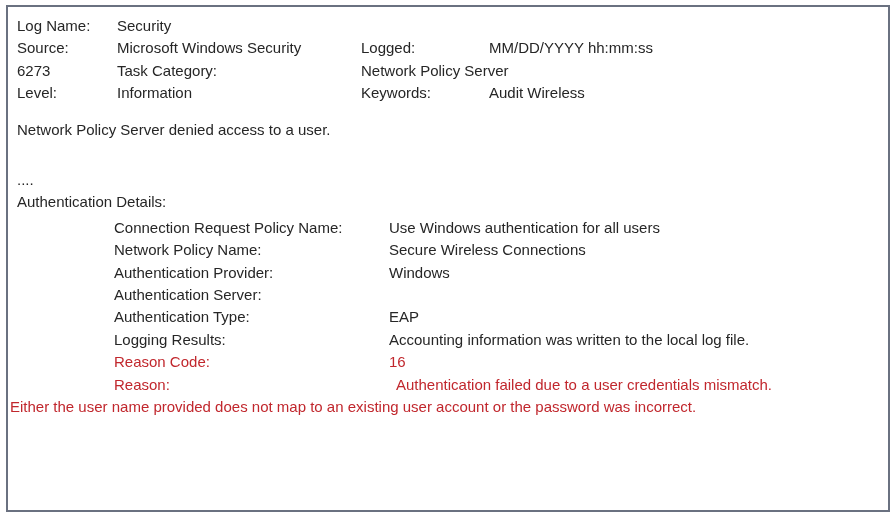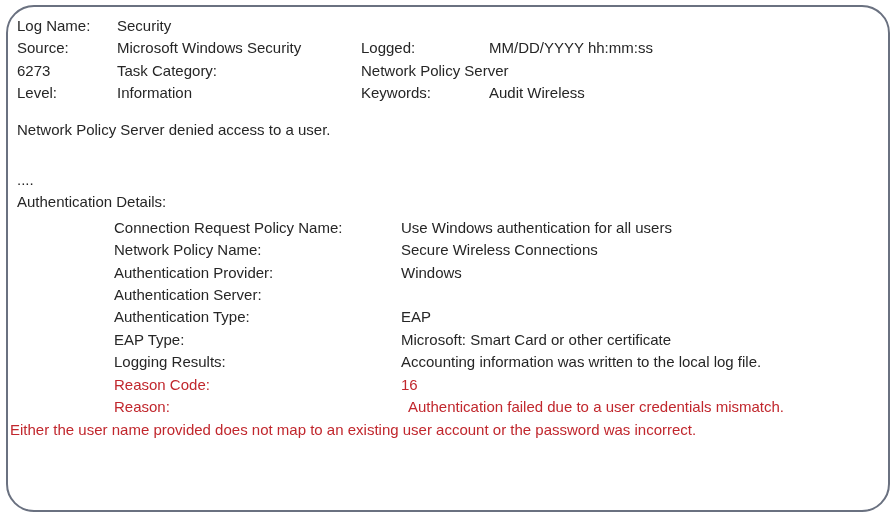--- a/index.html
+++ b/index.html
@@ -8,7 +8,7 @@
     --red:#C1272D;
     --bg:#FFFFFF;
   }
-  *{box-sizing:border-box;margin:0;padding:0;border-radius:28px;}
+  *{box-sizing:border-box;margin:0;padding:0;}
   html,body{width:896px;height:521px;background:var(--bg);}
   body{
     font-family:"Liberation Sans",sans-serif;

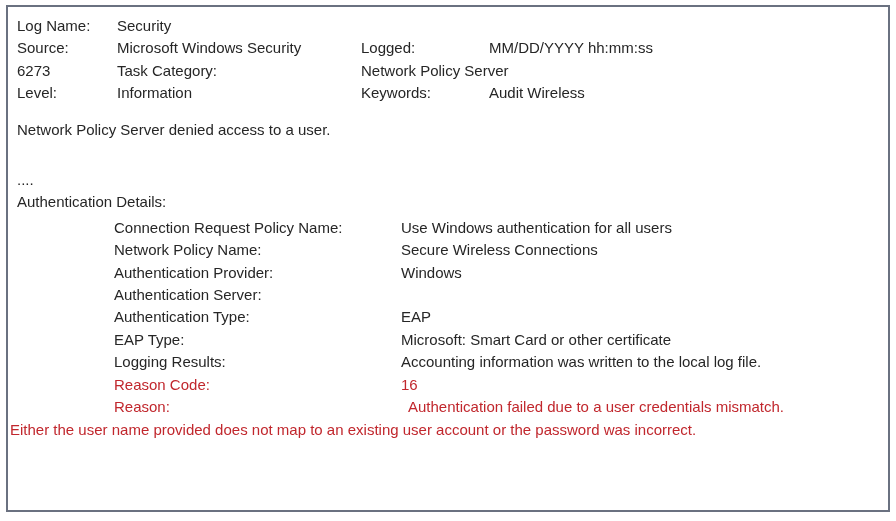--- a/index.html
+++ b/index.html
@@ -37,7 +37,6 @@
     display:grid;
     grid-template-columns:275px auto;
     padding-left:97px;
-    gap:12px;
   }
   .detail-row.red{color:var(--red);}
   .detail-row.indent-val .val{padding-left:7px;}

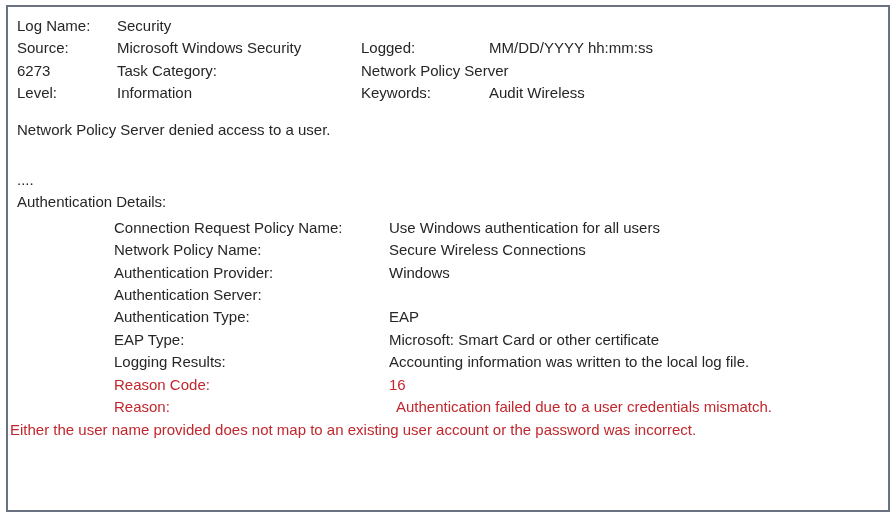--- a/index.html
+++ b/index.html
@@ -104,10 +104,6 @@
       <span class="cell val">EAP</span>
     </div>
     <div class="detail-row">
-      <span class="cell">EAP Type:</span>
-      <span class="cell val">Microsoft: Smart Card or other certificate</span>
-    </div>
-    <div class="detail-row">
       <span class="cell">Logging Results:</span>
       <span class="cell val">Accounting information was written to the local log file.</span>
     </div>

